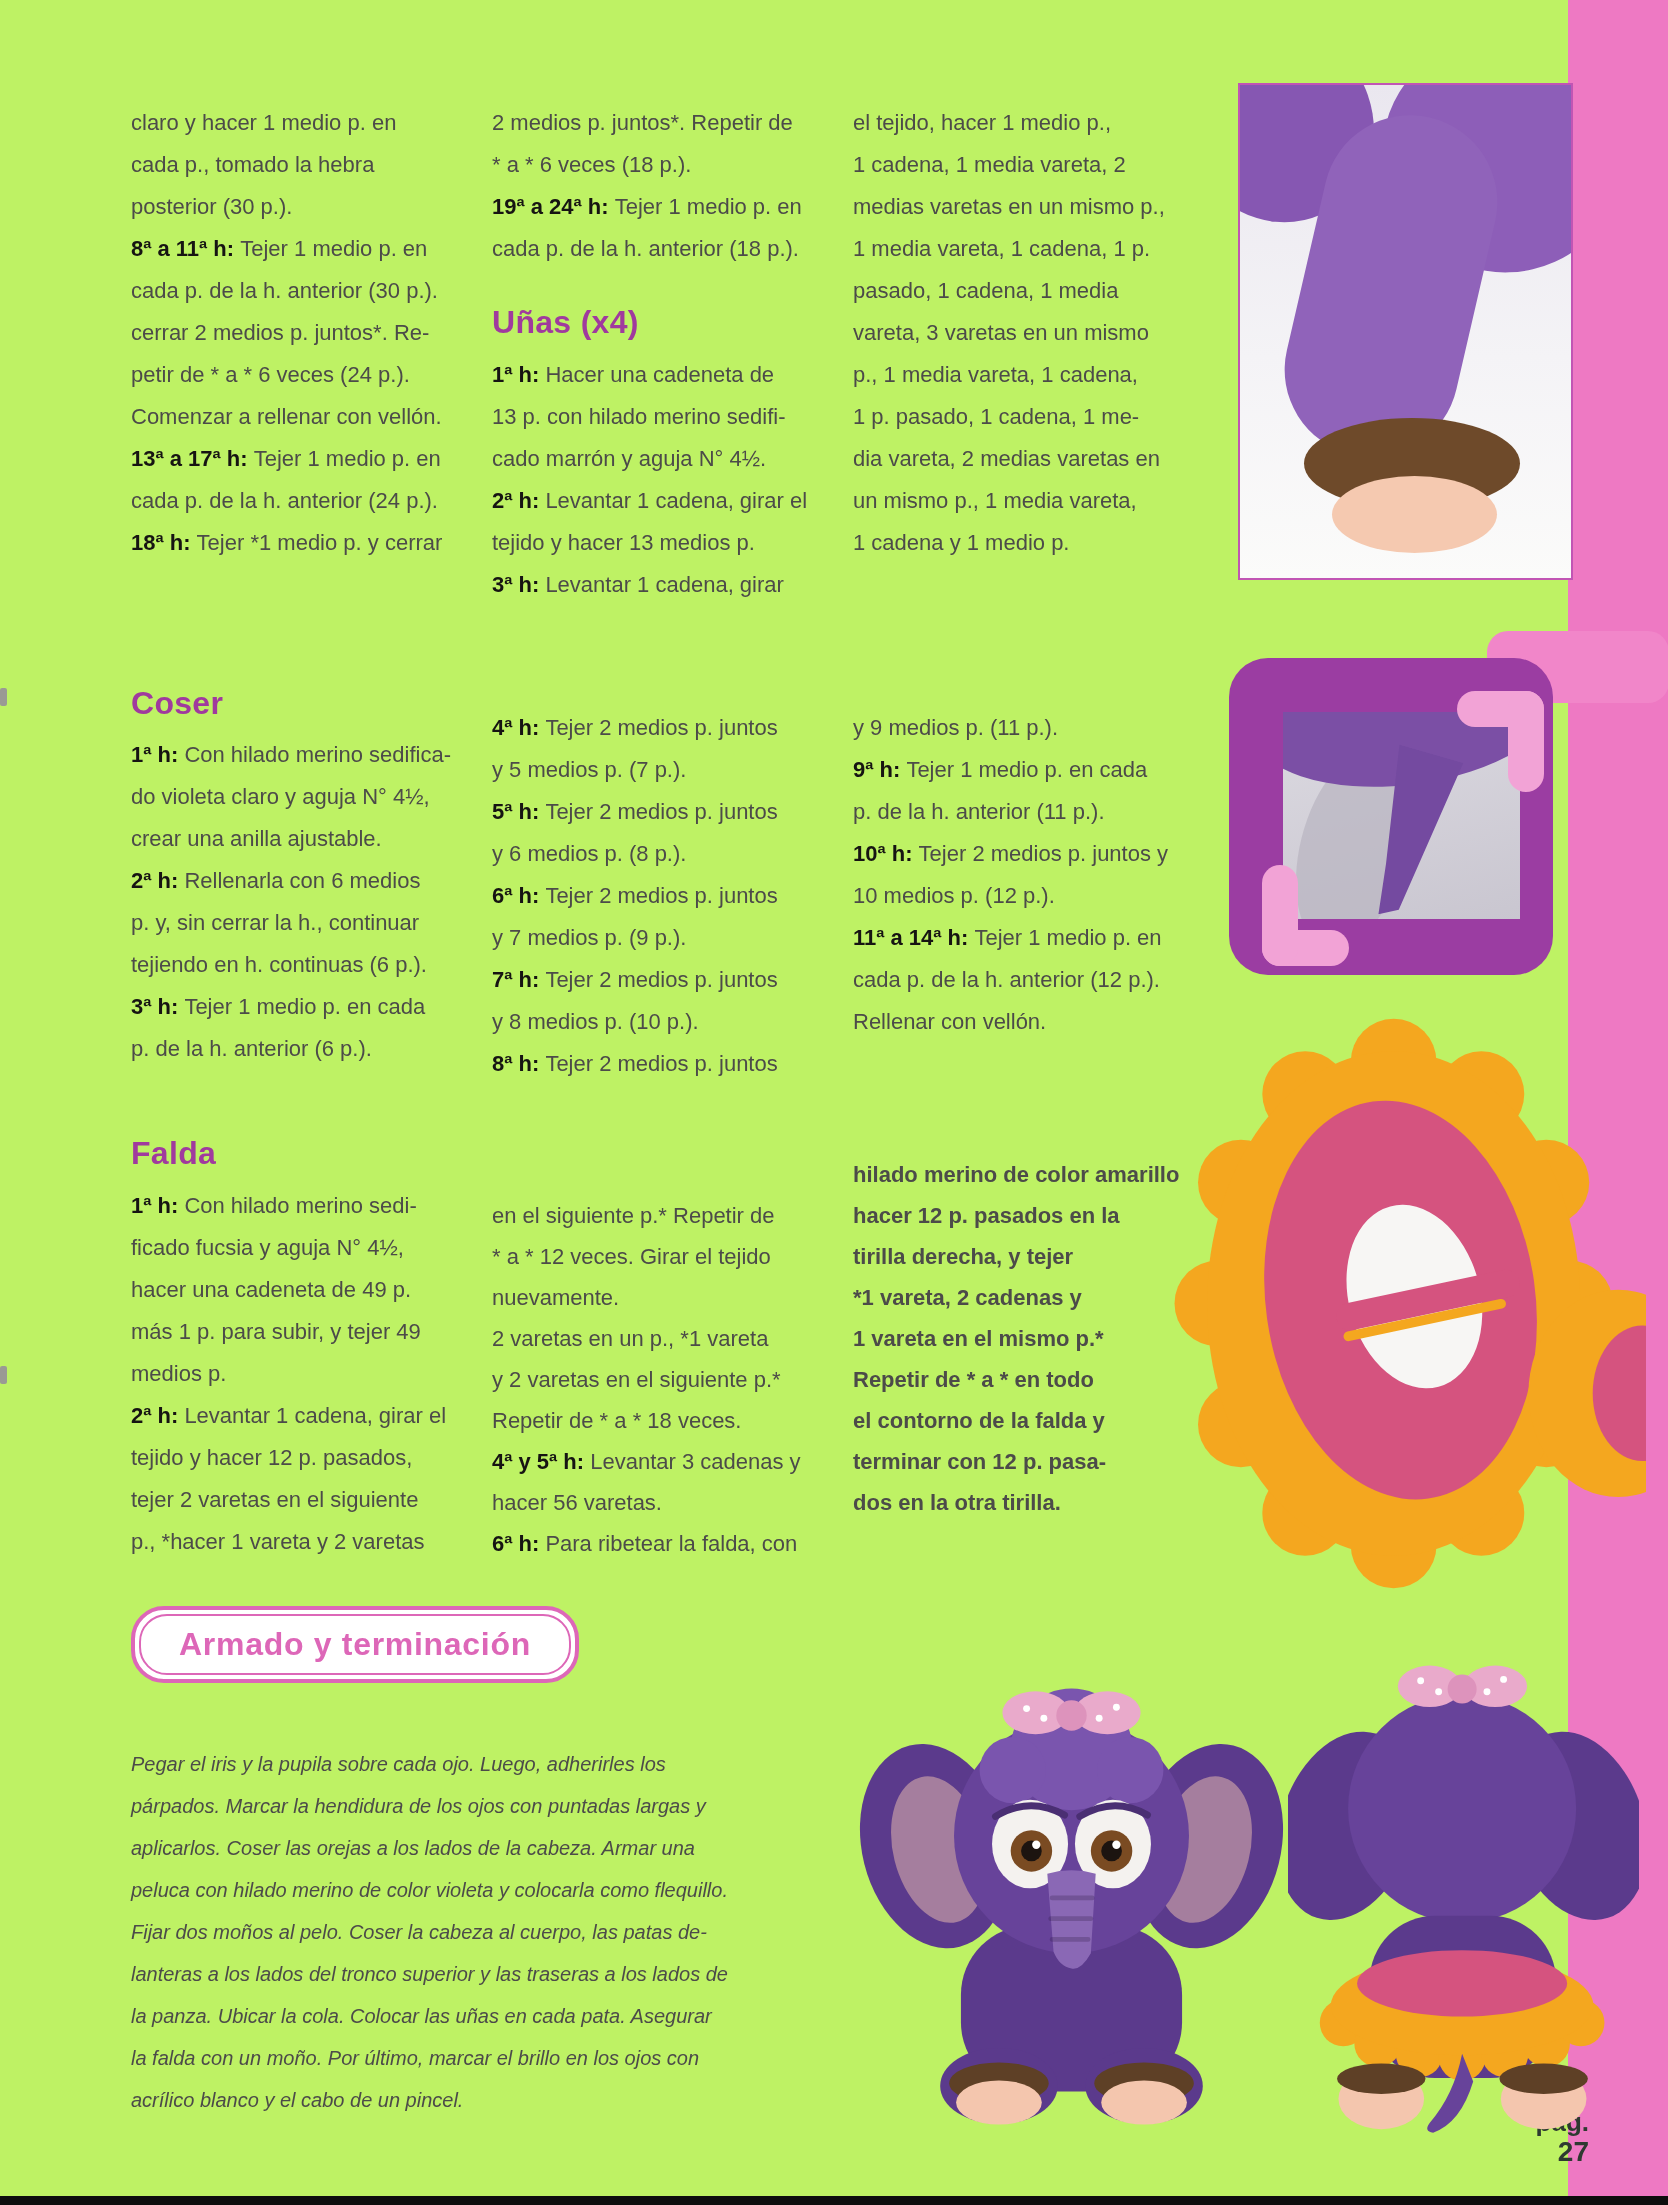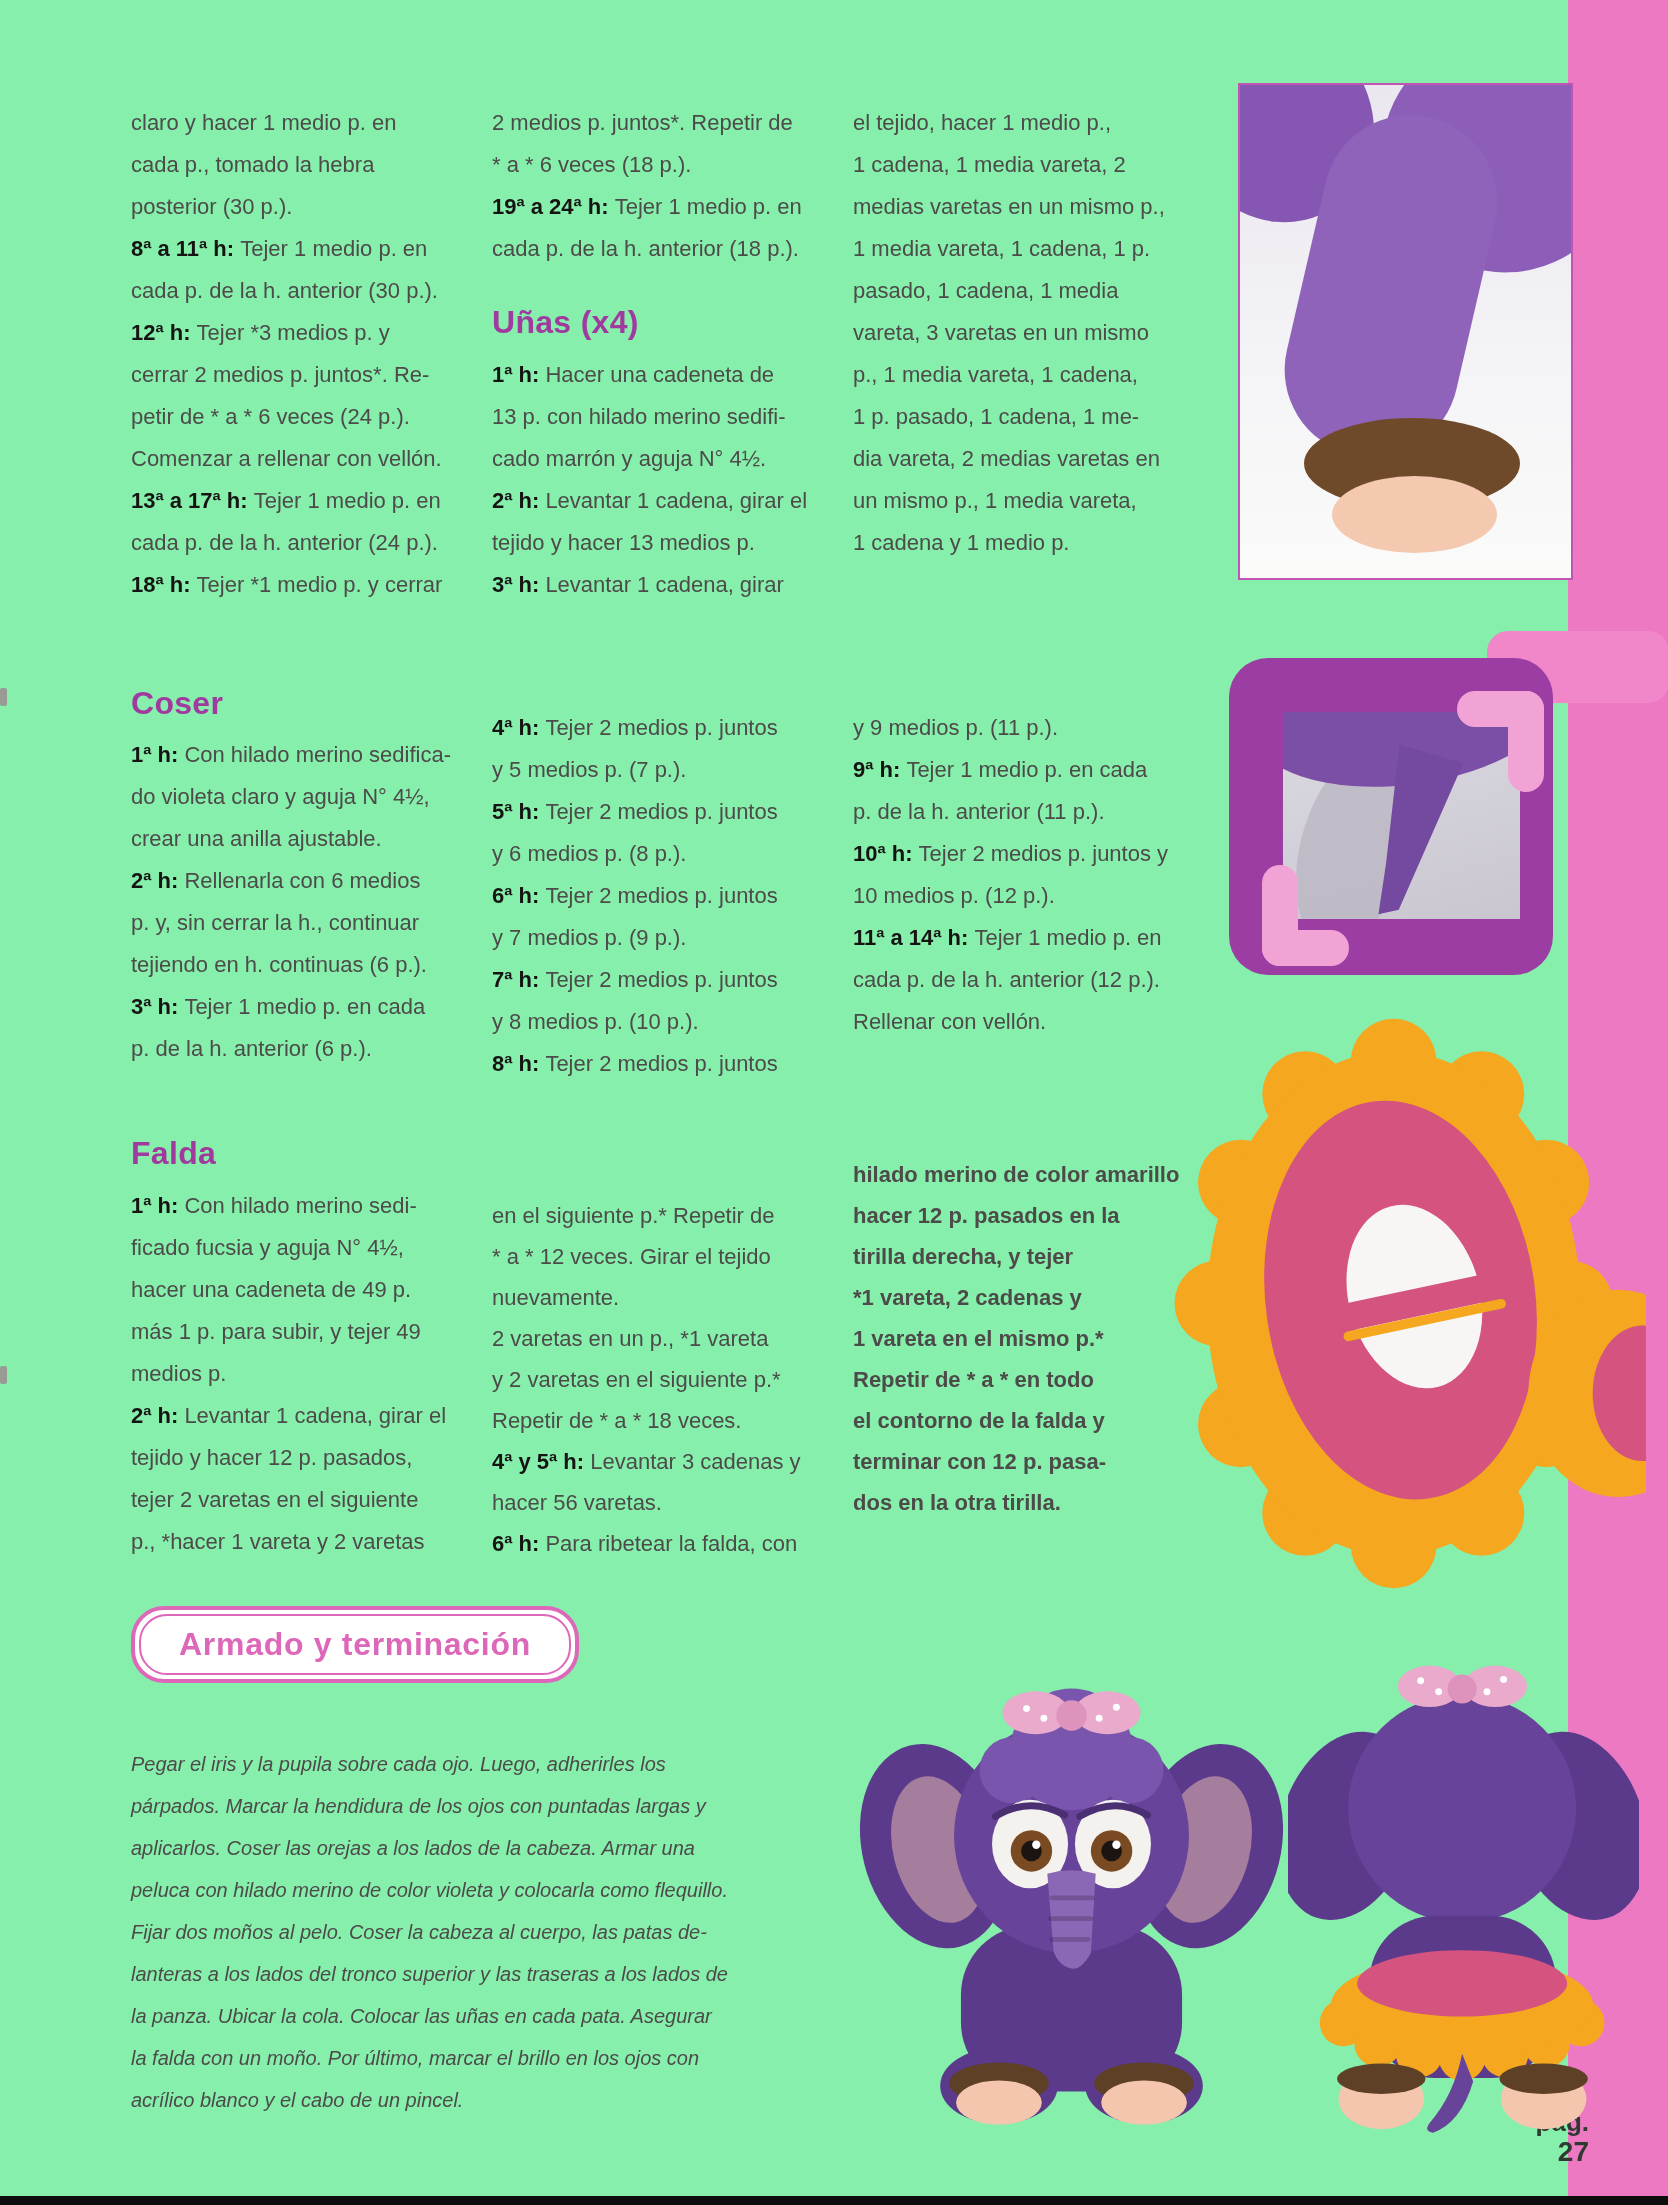--- a/index.html
+++ b/index.html
@@ -12,7 +12,7 @@
   *{margin:0;padding:0;box-sizing:border-box;}
   html,body{background:#e8e8e8;}
   body{font-family:"Liberation Sans",sans-serif;}
-  .page{position:relative;width:1669px;height:2205px;background:#86efac;overflow:hidden;}
+  .page{position:relative;width:1669px;height:2205px;background:#bef264;overflow:hidden;}
 
   
   .band{position:absolute;left:1568px;top:0;width:100px;height:2198px;background:var(--band);z-index:1;}

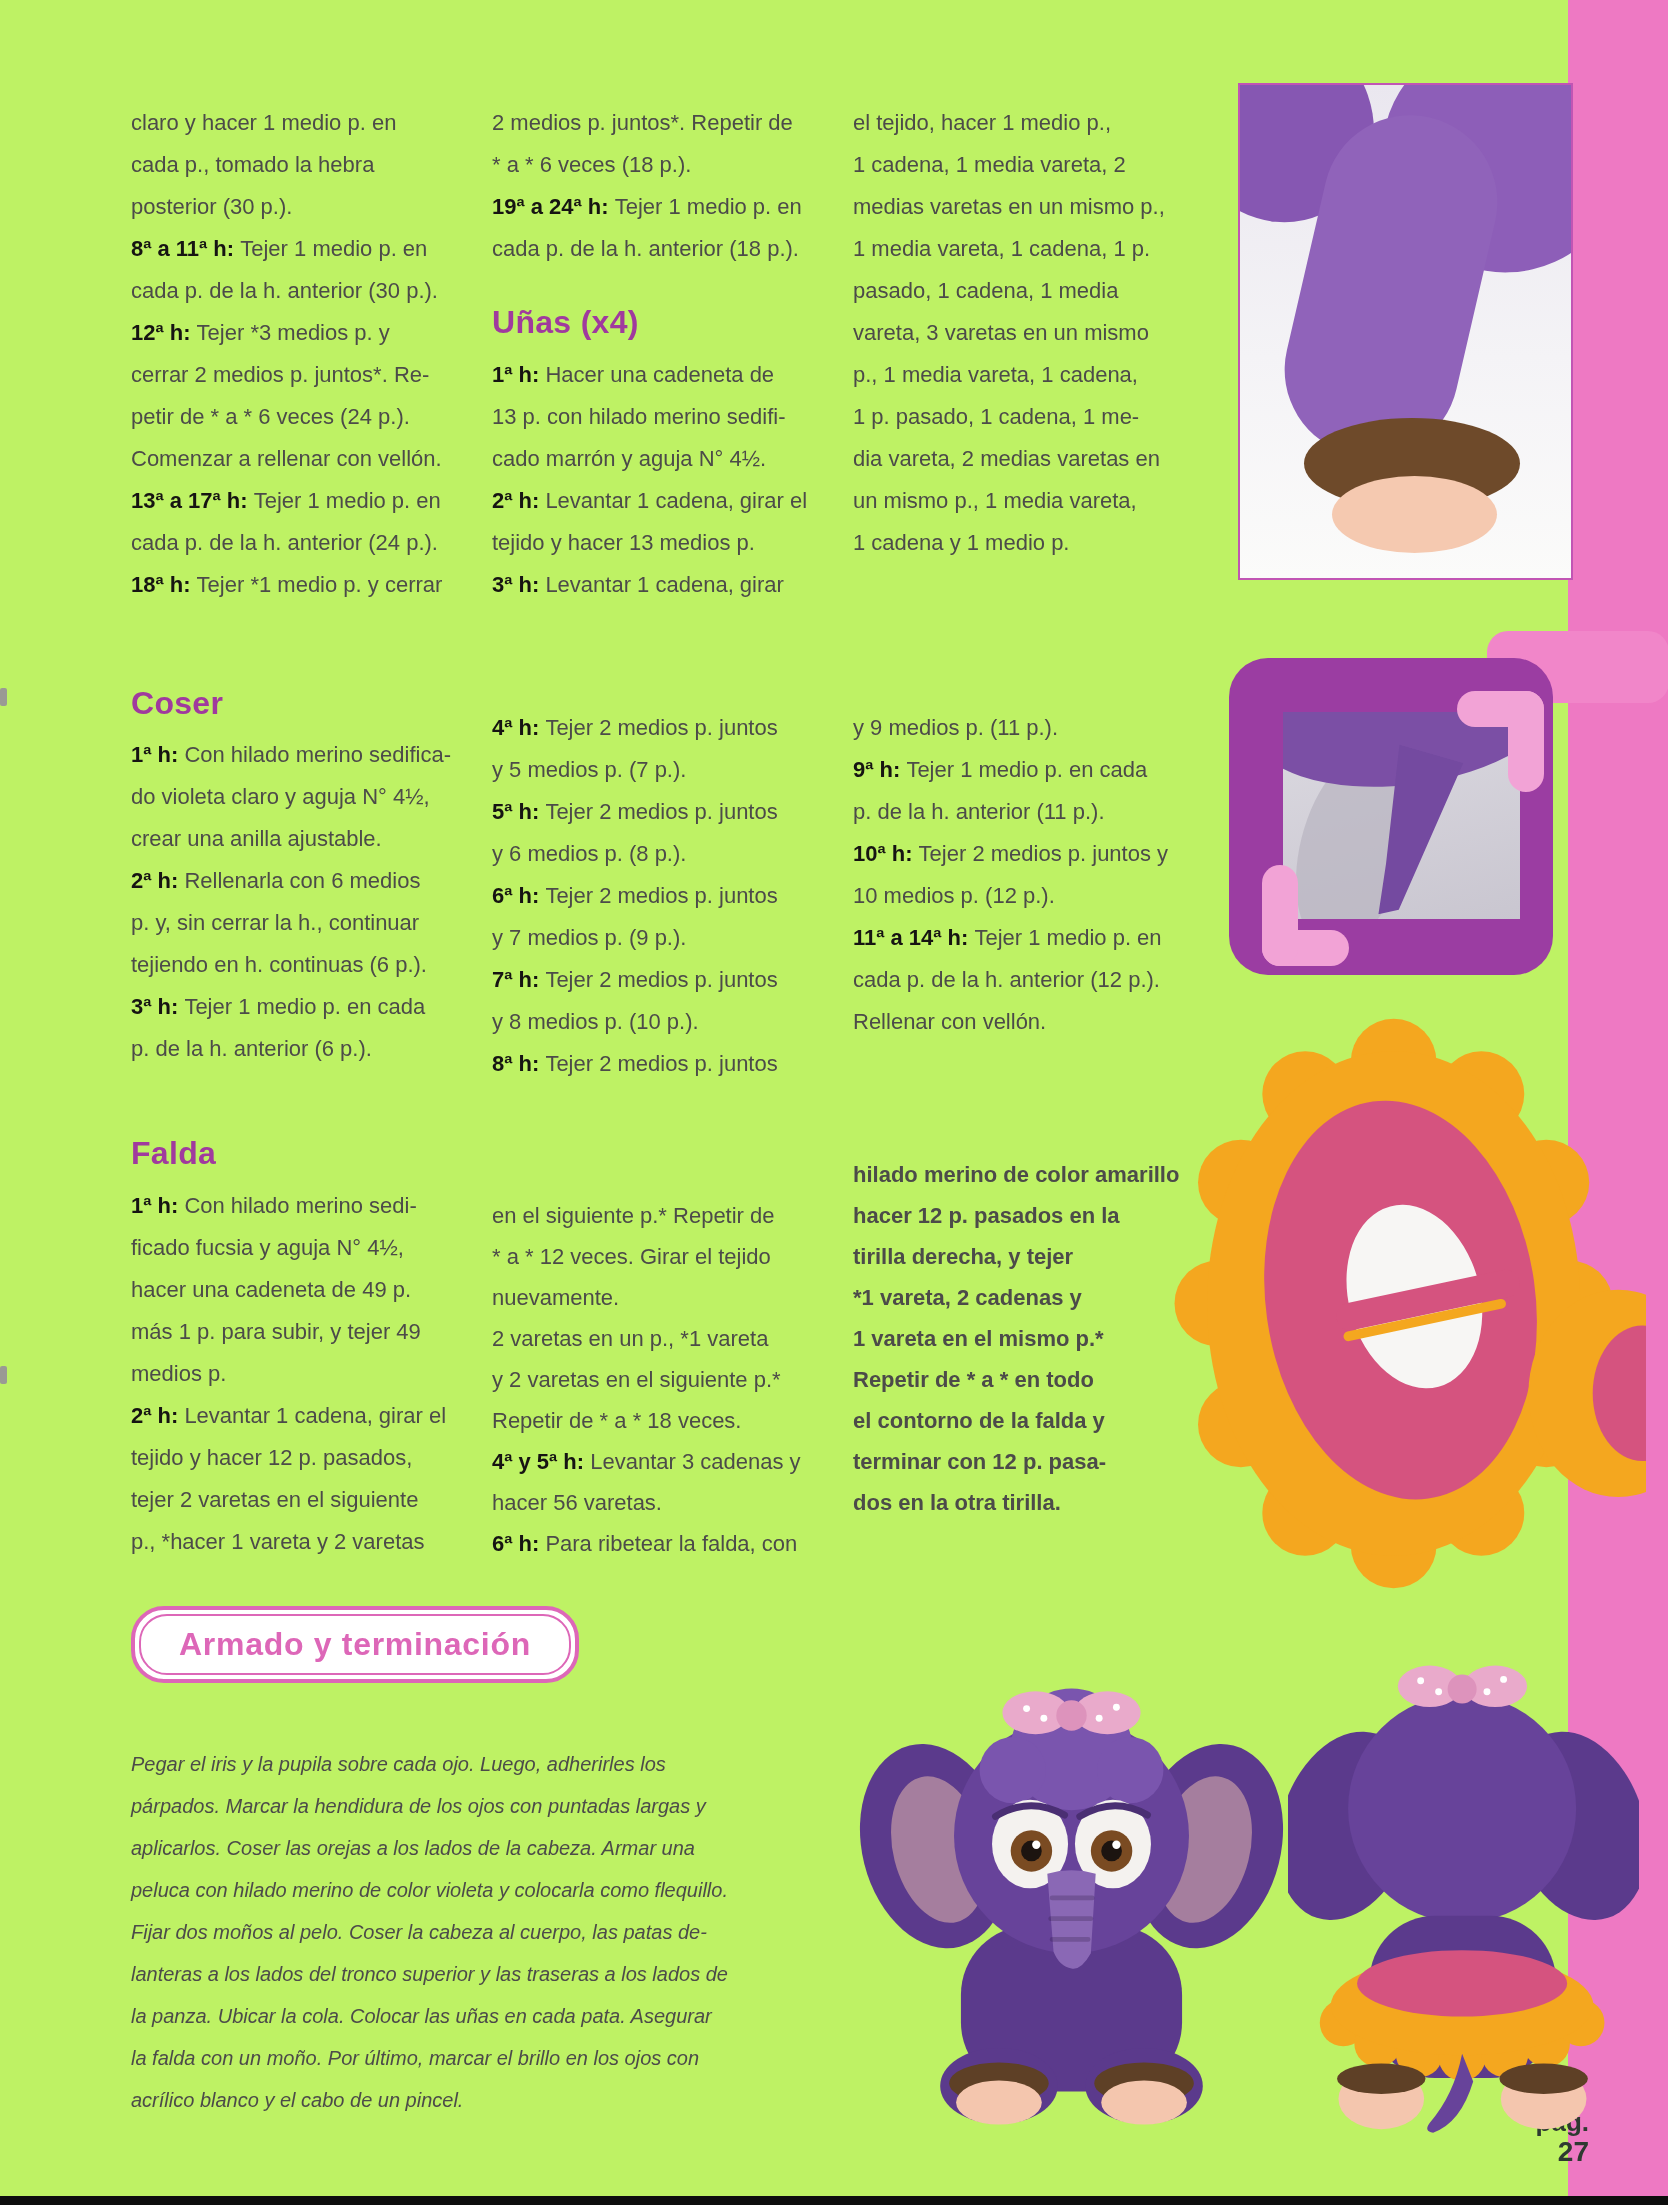--- a/index.html
+++ b/index.html
@@ -87,7 +87,6 @@
       <div class="ln">posterior (30 p.).</div>
       <div class="ln"><b>8ª a 11ª h:</b>&nbsp;Tejer 1 medio p. en</div>
       <div class="ln">cada p. de la h. anterior (30 p.).</div>
-      <div class="ln"><b>12ª h:</b>&nbsp;Tejer *3 medios p. y</div>
       <div class="ln">cerrar 2 medios p. juntos*. Re-</div>
       <div class="ln">petir de * a * 6 veces (24 p.).</div>
       <div class="ln">Comenzar a rellenar con vellón.</div>

